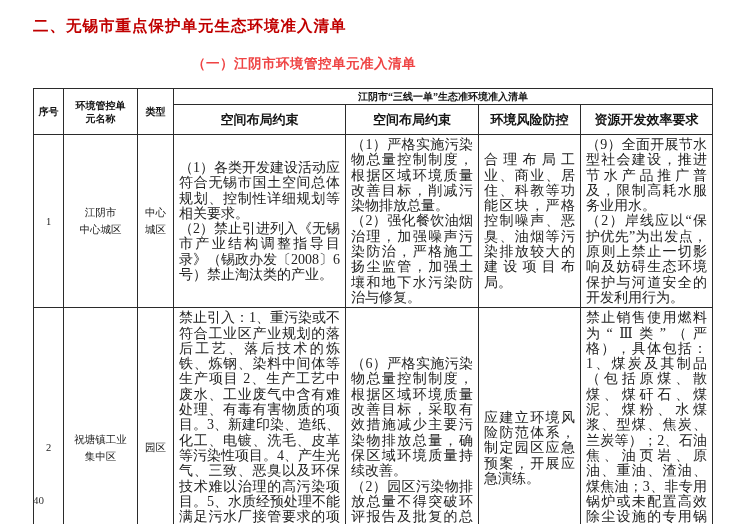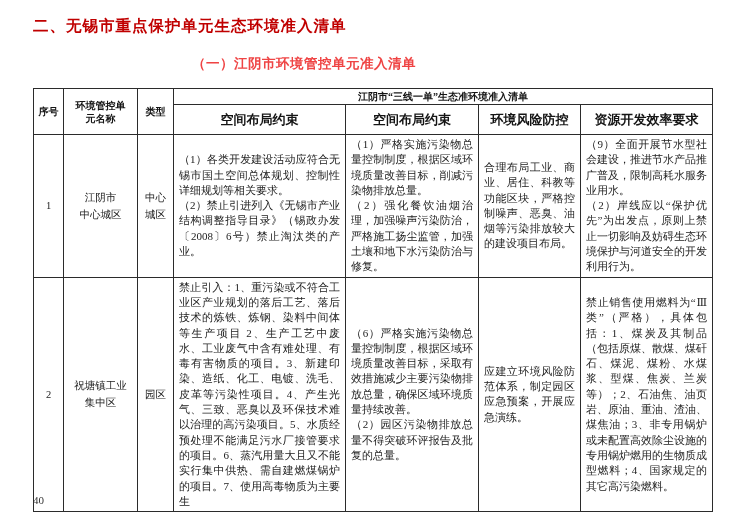--- a/index.html
+++ b/index.html
@@ -18,7 +18,7 @@
   tr.row-span-header{height:15px;}
   tr.row-span-header th{font-size:10px;}
   tr.row-sub-header{height:30px;}
-  td.body-cell{font-size:11px;line-height:15.3px;text-align:justify;padding:2px 5px;
+  td.body-cell{font-size:14px;line-height:15.3px;text-align:justify;padding:2px 5px;
                color:#222;}
   td.center-cell{font-size:10.5px;text-align:center;line-height:17px;color:#222;padding:1px 2px;}
   tr.data-row-1{height:130px;}

